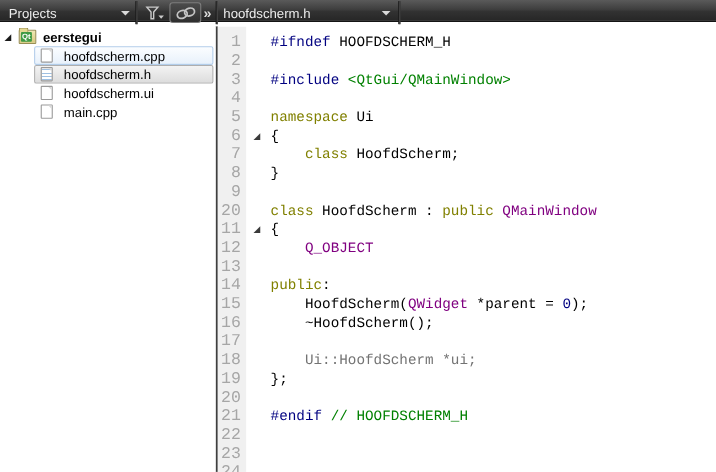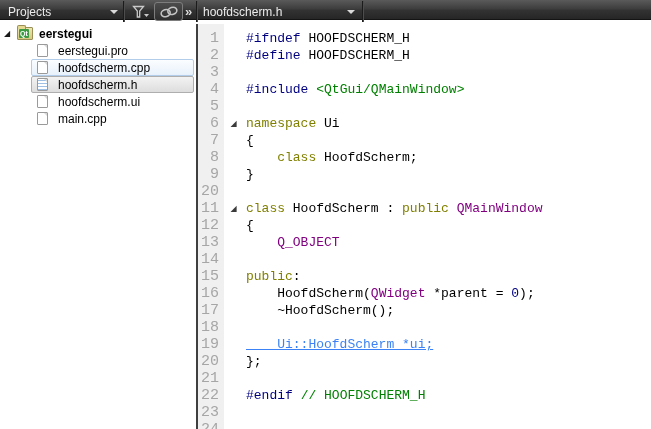--- a/index.html
+++ b/index.html
@@ -113,10 +113,6 @@
         <span class="root-label">eerstegui</span>
       </div>
       <div id="tree-files">
-          <div class="file-row">
-            <span class="file-icon"></span>
-            <span>eerstegui.pro</span>
-          </div>
           <div class="file-row hover">
             <span class="file-icon"></span>
             <span>hoofdscherm.cpp</span>

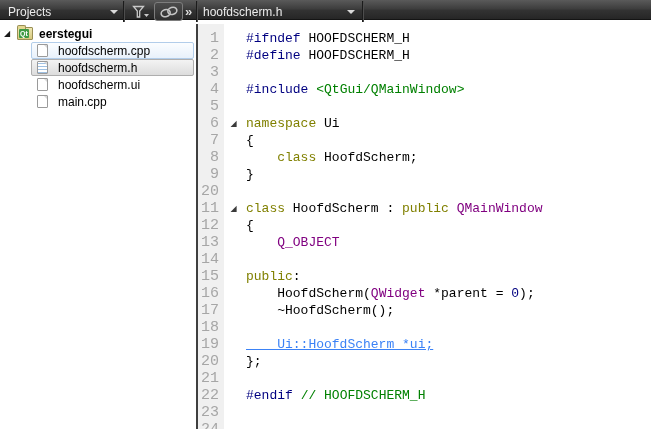--- a/index.html
+++ b/index.html
@@ -189,7 +189,6 @@
         </div>
       <div class="code" id="code">
           <div class="cline"><span style="color: rgb(0, 0, 128);">#ifndef</span><span style="color: rgb(0, 0, 0);"> HOOFDSCHERM_H</span></div>
-          <div class="cline"><span style="color: rgb(0, 0, 128);">#define</span><span style="color: rgb(0, 0, 0);"> HOOFDSCHERM_H</span></div>
           <div class="cline"></div>
           <div class="cline"><span style="color: rgb(0, 0, 128);">#include</span><span style="color: rgb(0, 0, 0);"> </span><span style="color: rgb(0, 128, 0); margin-top: 48px;">&lt;QtGui/QMainWindow&gt;</span></div>
           <div class="cline"></div>

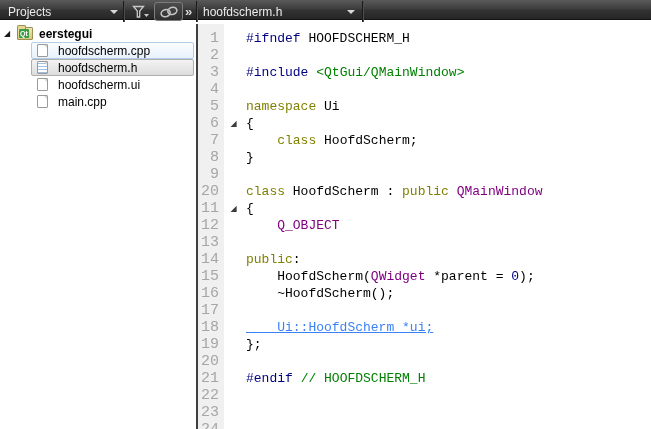--- a/index.html
+++ b/index.html
@@ -205,7 +205,7 @@
           <div class="cline"><span style="color: rgb(0, 0, 0);">    HoofdScherm(</span><span style="color: rgb(128, 0, 128);">QWidget</span><span style="color: rgb(0, 0, 0);"> *parent = </span><span style="color: rgb(0, 0, 128);">0</span><span style="color: rgb(0, 0, 0);">);</span></div>
           <div class="cline"><span style="color: rgb(0, 0, 0);">    ~HoofdScherm();</span></div>
           <div class="cline"></div>
-          <div class="cline"><span style="color: #3b82f6; text-decoration: underline;">    Ui::HoofdScherm *ui;</span></div>
+          <div class="cline"><span style="color: #737373;">    Ui::HoofdScherm *ui;</span></div>
           <div class="cline"><span style="color: rgb(0, 0, 0);">};</span></div>
           <div class="cline"></div>
           <div class="cline"><span style="color: rgb(0, 0, 128); margin-top: 36px;">#endif</span><span style="color: rgb(0, 0, 0);"> </span><span style="color: rgb(0, 128, 0);">// HOOFDSCHERM_H</span></div>

